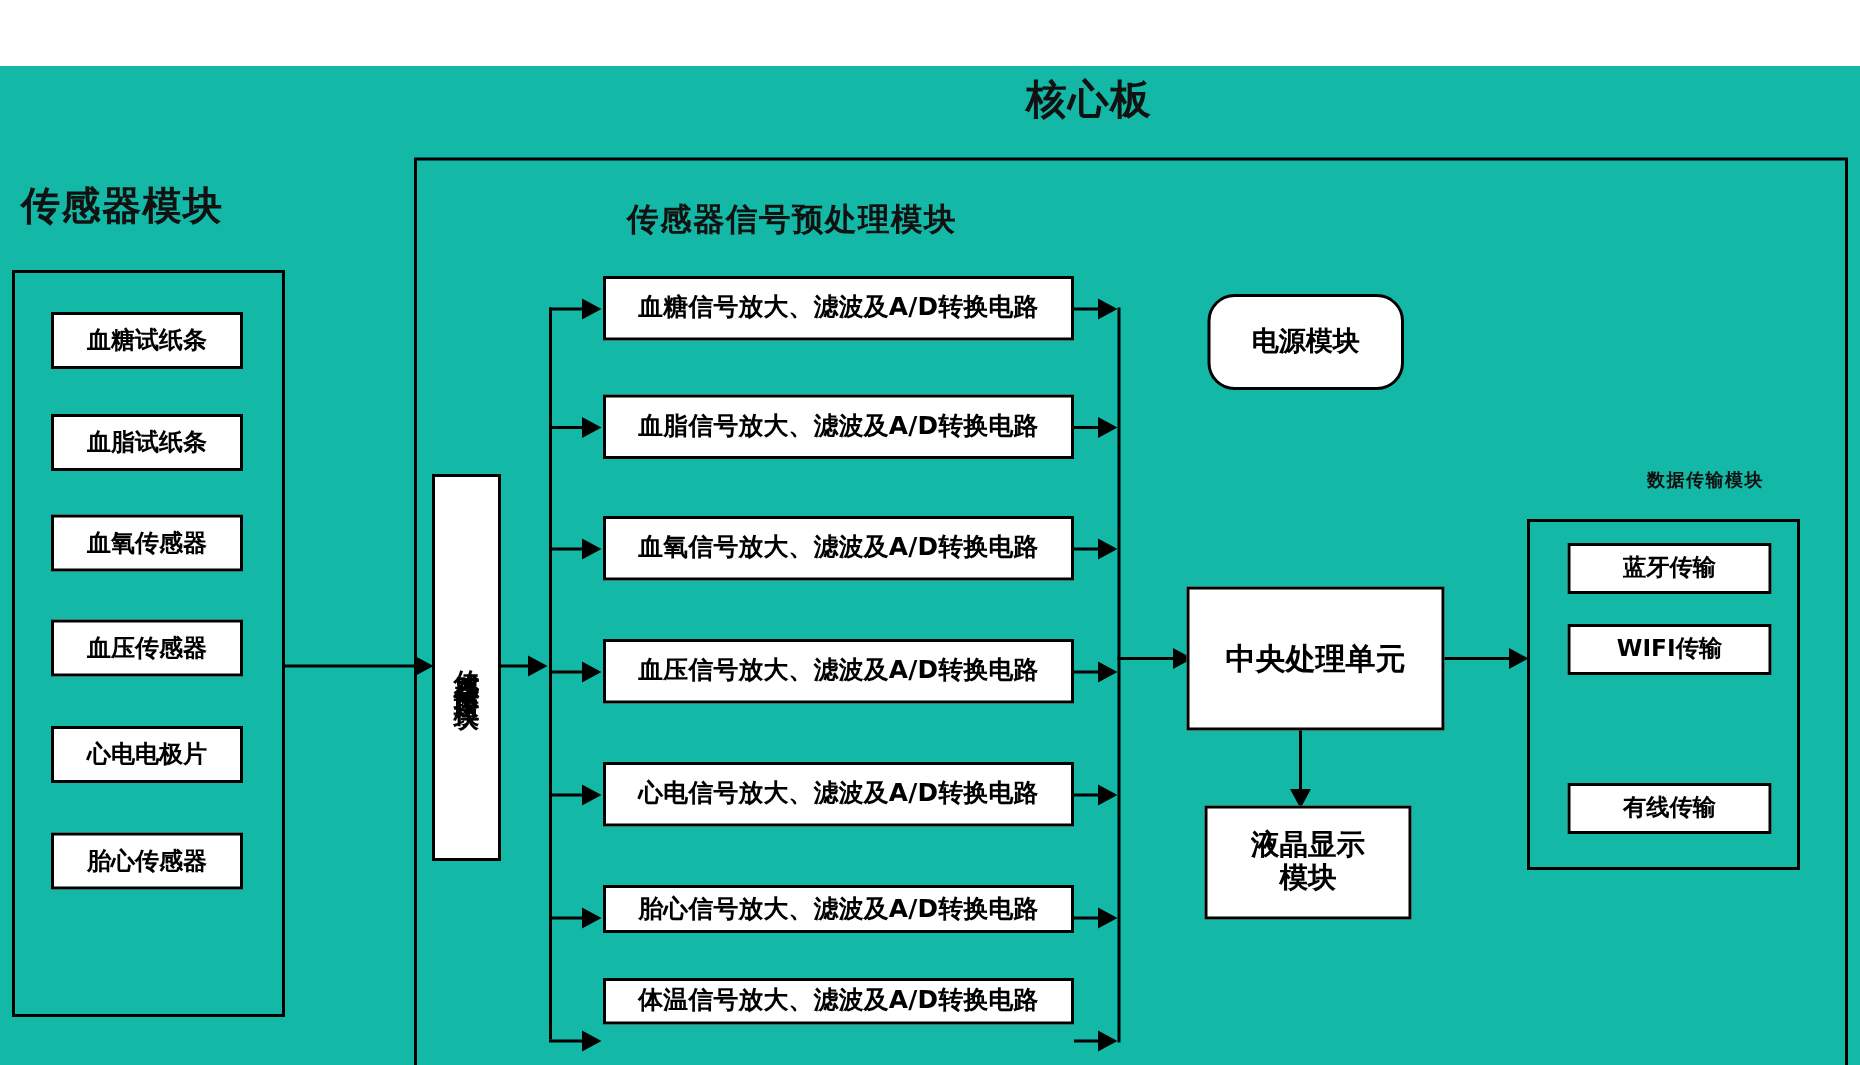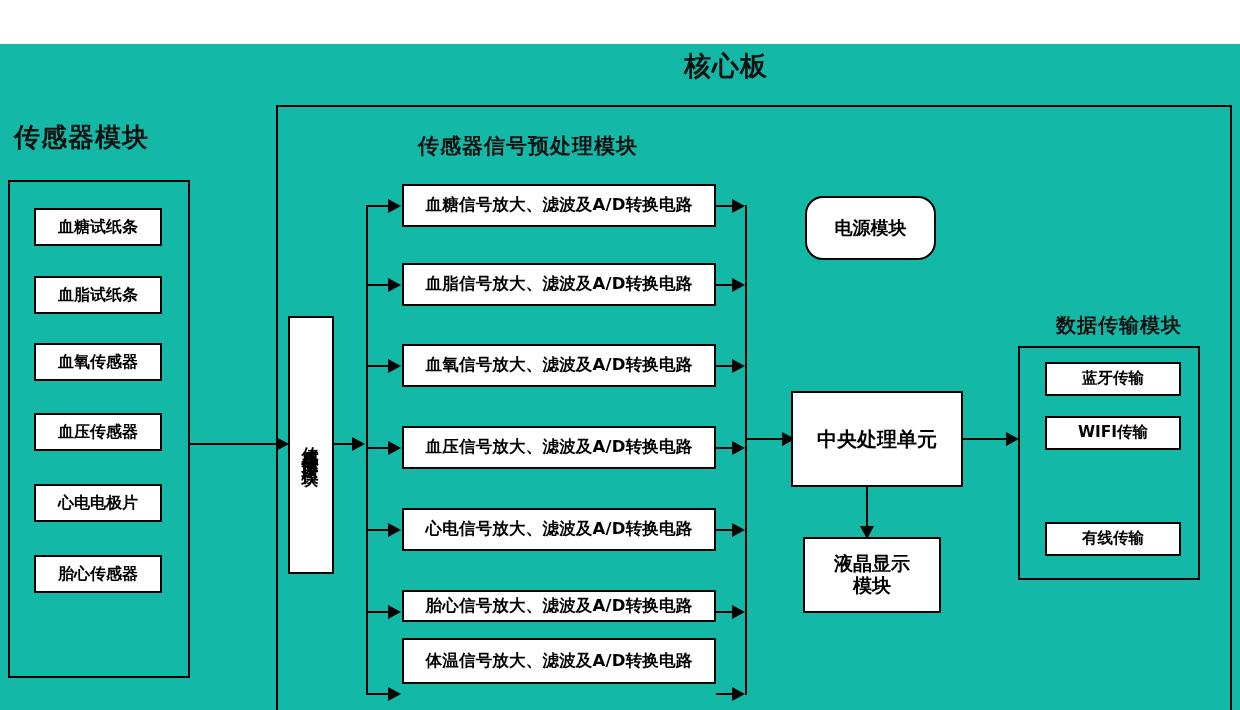--- a/index.html
+++ b/index.html
@@ -92,7 +92,7 @@
 
   <div class="title" style="left:418px; top:88px; font-size:21px;">传感器信号预处理模块</div>
 
-  <div class="title" style="left:1056px; top:268px; font-size:20px;">数据传输模块</div>
+  <div class="title" style="left:1098px; top:268px; font-size:12px;">数据传输模块</div>
 
   <div class="frame" style="left:276px; top:61px; width:956px; height:641px;"></div>
 

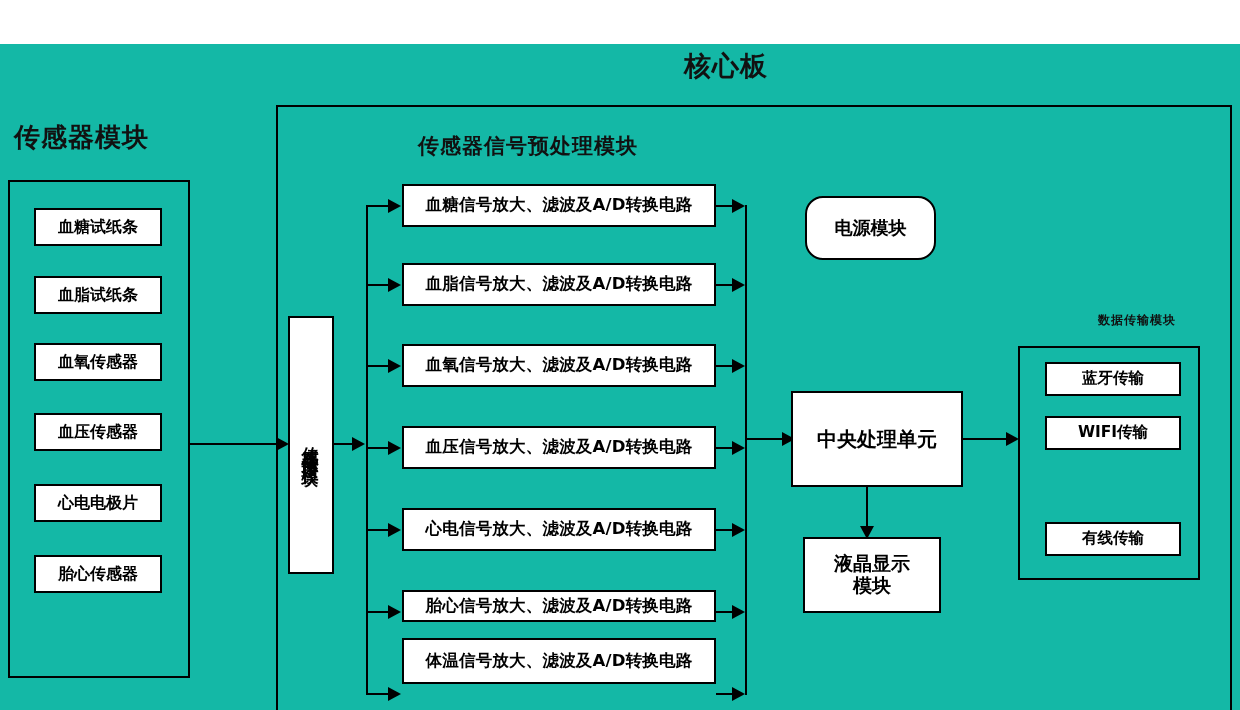--- a/index.html
+++ b/index.html
@@ -168,7 +168,7 @@
   <div class="box pre-item" style="left:402px; top:546px; width:314px; height:32px;">
     <span>胎心信号放大、滤波及A/D转换电路</span>
   </div>
-  <div class="box pre-item" style="left:402px; top:594px; width:314px; height:46px;">
+  <div class="box pre-item" style="left:402px; top:608px; width:314px; height:31px;">
     <span>体温信号放大、滤波及A/D转换电路</span>
   </div>
 

